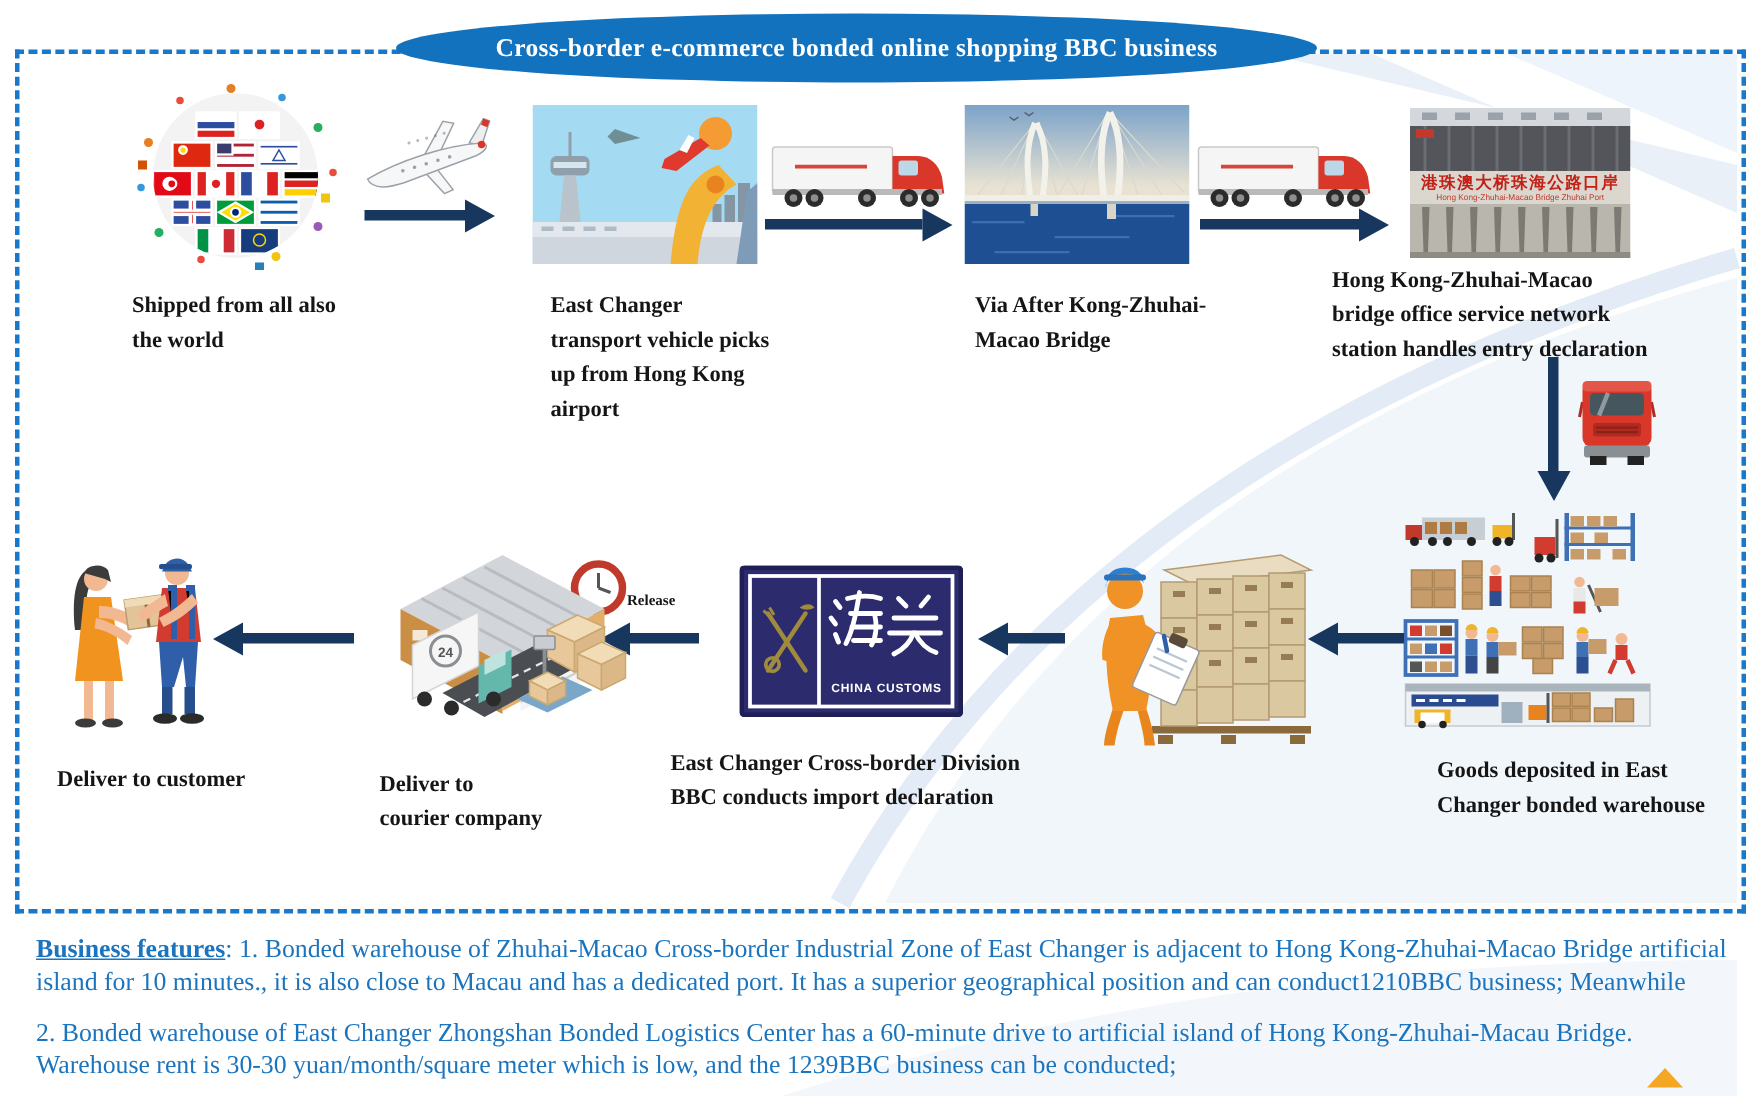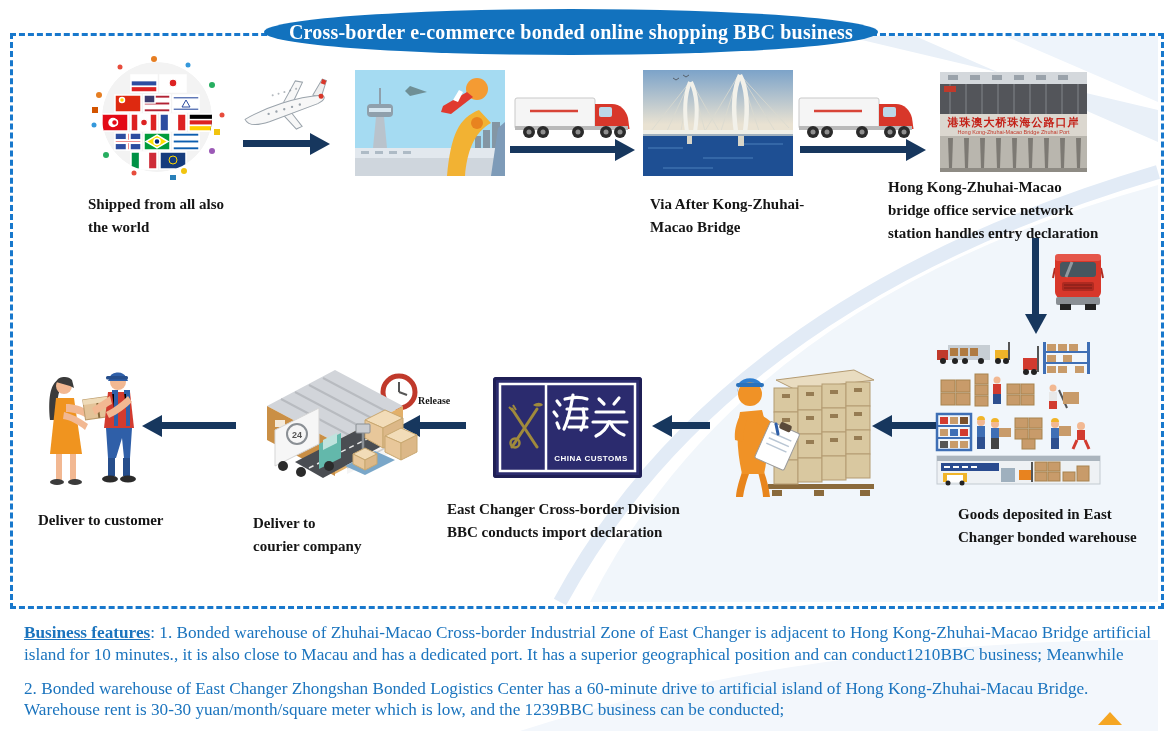--- a/index.html
+++ b/index.html
@@ -13,7 +13,7 @@
   
   #title-oval{position:absolute;left:264px;top:9px;width:614px;height:46px;z-index:3;
       background:#1272BE;border-radius:50%;display:flex;align-items:center;justify-content:center;}
-  #title-oval span{color:#fff;font-weight:bold;font-size:20px;letter-spacing:.2px;}
+  #title-oval span{color:#fff;font-weight:bold;font-size:17px;letter-spacing:.2px;}
   
   .step-label{position:absolute;z-index:2;font-weight:bold;font-size:15px;line-height:23px;color:#151515;}
   

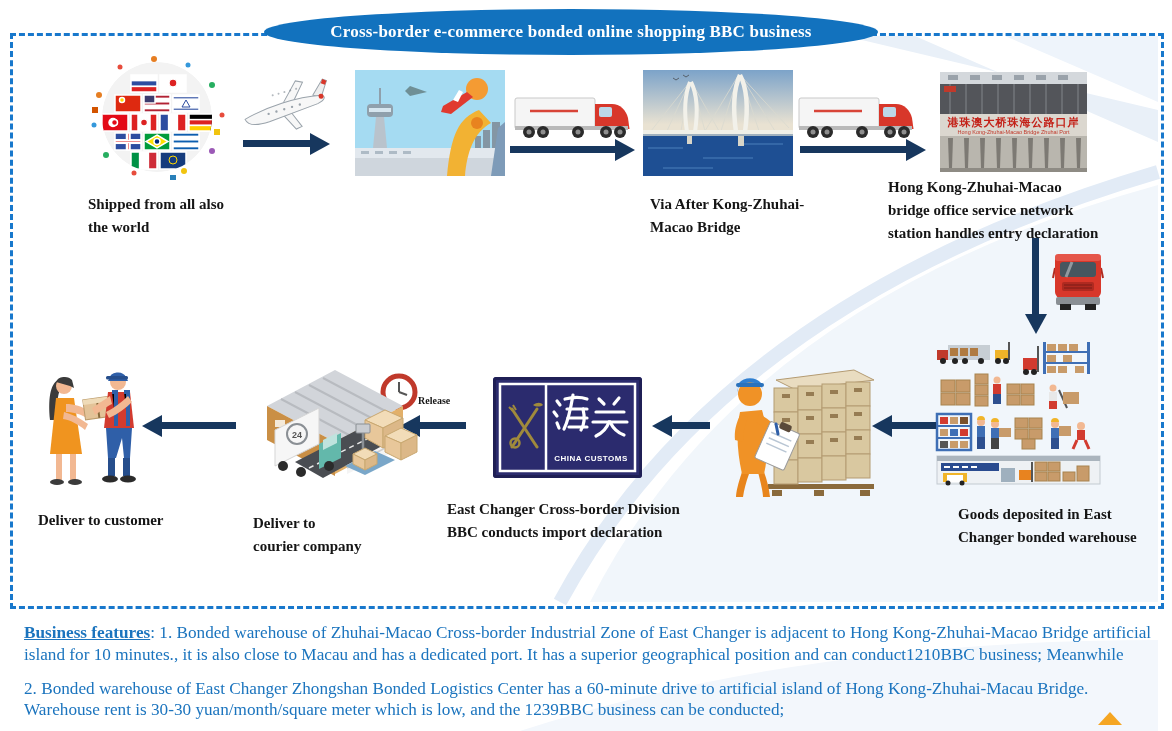--- a/index.html
+++ b/index.html
@@ -226,6 +226,7 @@
       <circle cx="122" cy="53" r="6" fill="#e8831f"></circle>
     </svg>
   </div>
+  <div class="step-label" style="left:367px;top:193px;width:150px;">East Changer transport vehicle picks up from Hong Kong airport</div>
 
   <div class="img-box" style="left:514px;top:90px;">
     <svg width="118" height="52">

